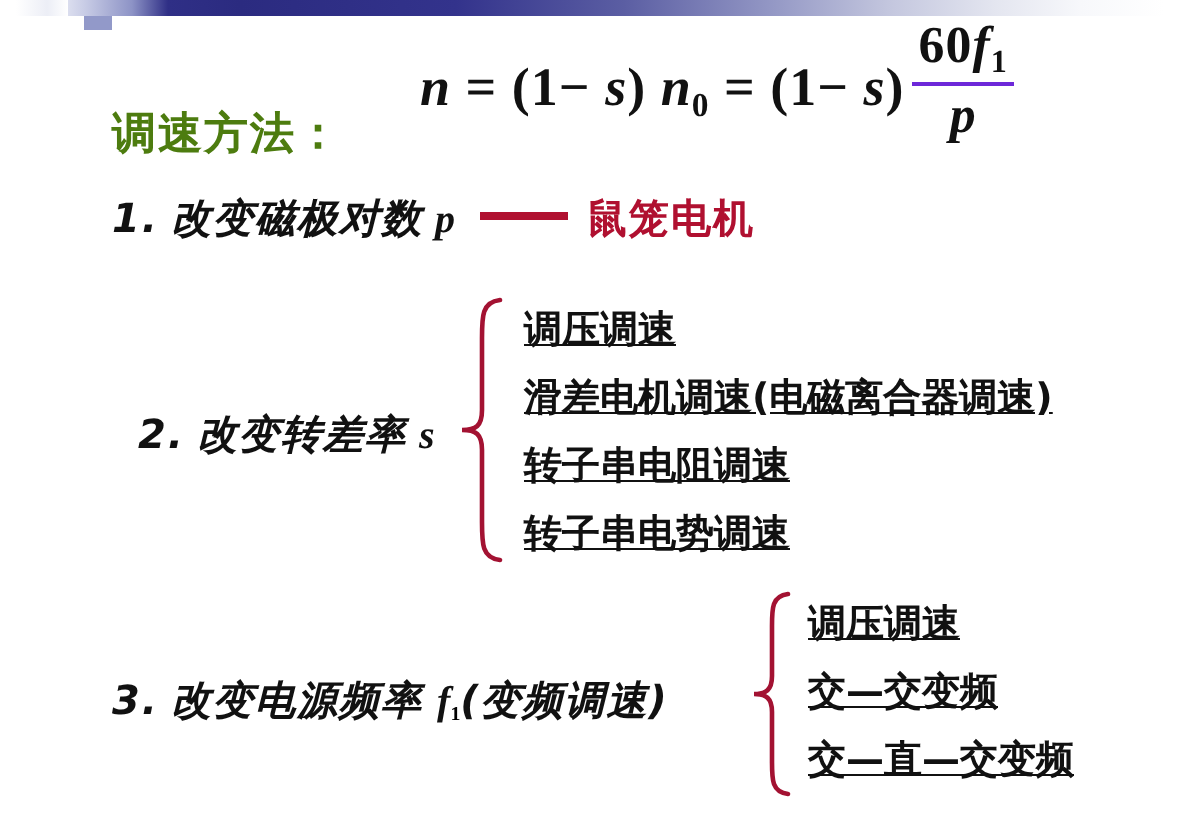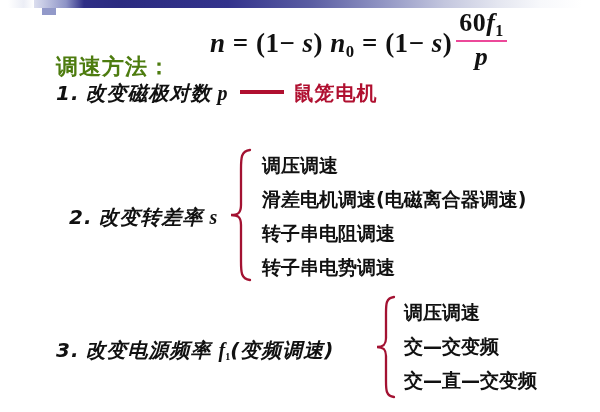--- a/index.html
+++ b/index.html
@@ -84,7 +84,7 @@
   .frac .num {
     display: block;
     padding: 0 3px 1px 3px;
-    border-bottom: 2px solid #ec4899;
+    border-bottom: 2px solid #6d28d9;
     font-size: 0.96em;
   }
   .frac .den {

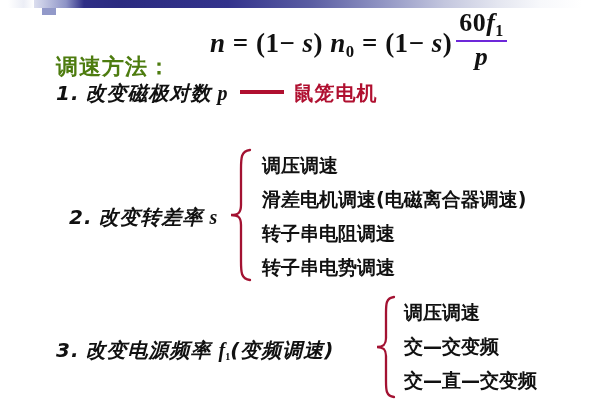--- a/index.html
+++ b/index.html
@@ -109,7 +109,7 @@
   #item1 {
     position: absolute;
     left: 56px;
-    top: 80px;
+    top: 96px;
     white-space: nowrap;
   }
   .lead {

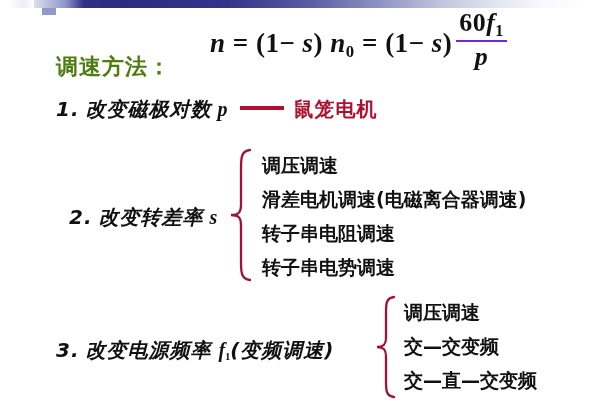--- a/index.html
+++ b/index.html
@@ -170,6 +170,7 @@
     line-height: 34px;
     white-space: nowrap;
     letter-spacing: 0px;
+    text-decoration: underline;
   }
 
   

